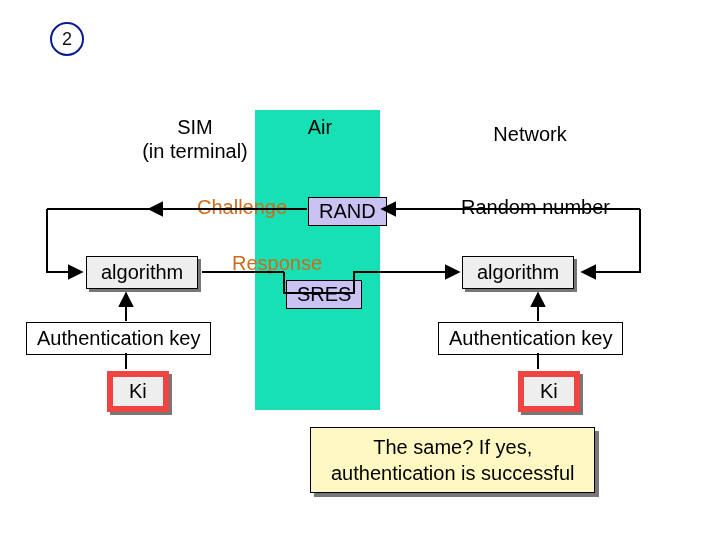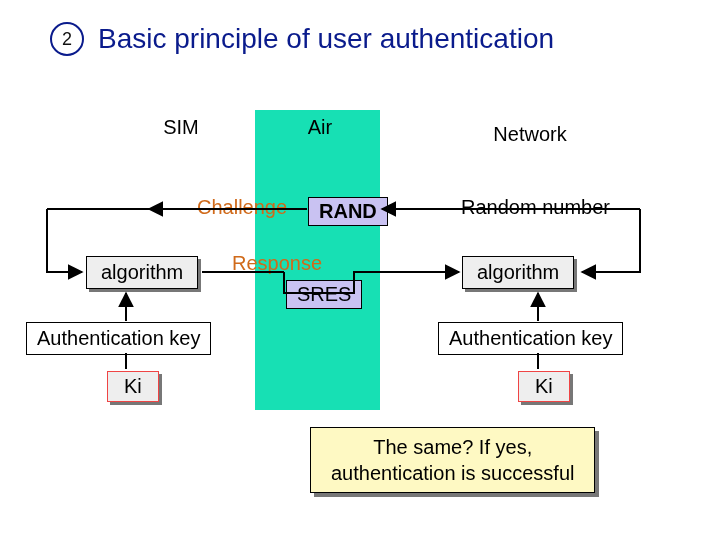--- a/index.html
+++ b/index.html
@@ -59,7 +59,6 @@
 
 <div class="title-row">
   <div class="badge">2</div>
-  <div class="title">Basic principle of user authentication</div>
 </div>
 
 <div class="col-head" style="left:96px;top:115px;width:170px;">

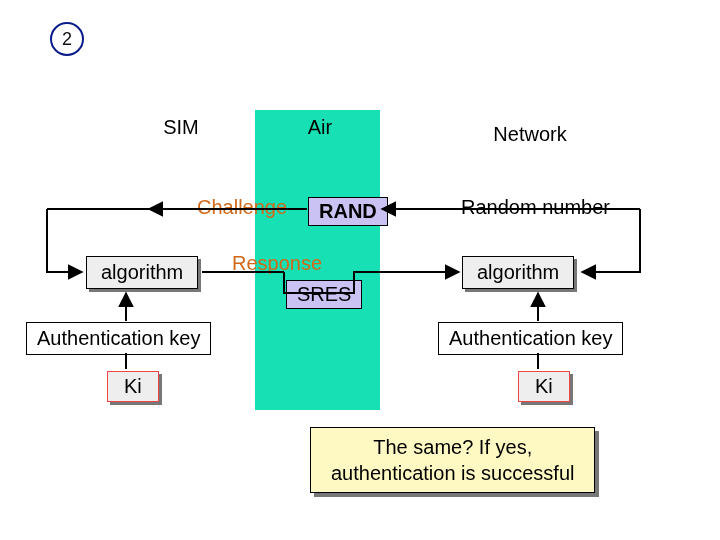--- a/index.html
+++ b/index.html
@@ -61,7 +61,7 @@
   <div class="badge">2</div>
 </div>
 
-<div class="col-head" style="left:96px;top:115px;width:170px;">
+<div class="col-head" style="left:110px;top:115px;width:170px;">
   <div>SIM</div>
 </div>
 <div class="col-head" style="left:255px;top:115px;width:130px;">

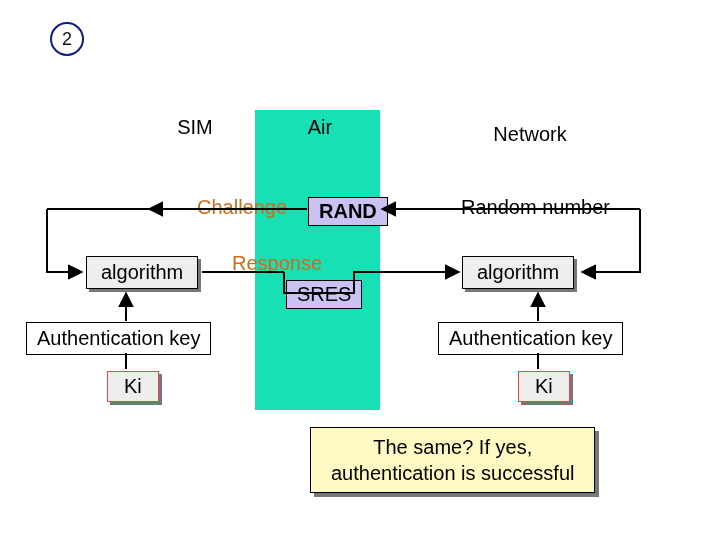--- a/index.html
+++ b/index.html
@@ -63,6 +63,7 @@
 
 <div class="col-head" style="left:110px;top:115px;width:170px;">
   <div>SIM</div>
+  <div>(in terminal)</div>
 </div>
 <div class="col-head" style="left:255px;top:115px;width:130px;">
   <div>Air</div>

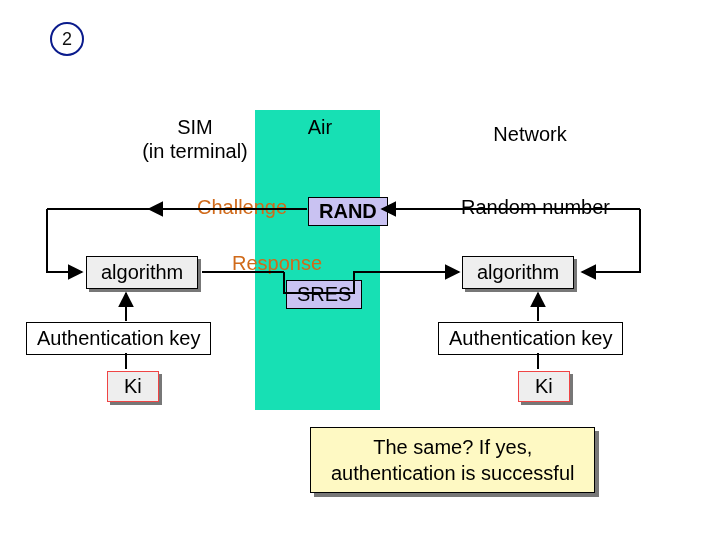--- a/index.html
+++ b/index.html
@@ -71,7 +71,7 @@
 <div class="col-head" style="left:455px;top:122px;width:150px;">Network</div>
 
 <div class="label orange" style="left:197px;top:196px;">Challenge</div>
-<div class="box-small" style="left:308px;top:197px;font-weight:bold;">RAND</div>
+<div class="box-small" style="left:308px;top:197px;">RAND</div>
 <div class="label" style="left:461px;top:196px;">Random number</div>
 
 <div class="label orange" style="left:232px;top:252px;">Response</div>

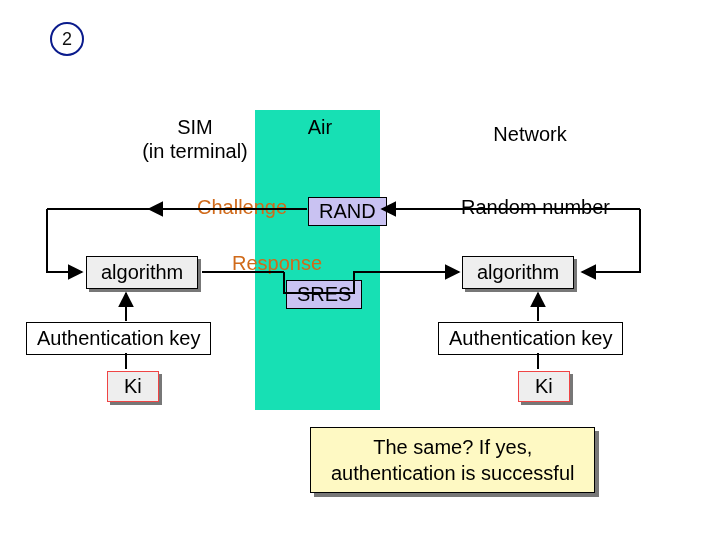--- a/index.html
+++ b/index.html
@@ -39,7 +39,7 @@
     position:absolute;padding:4px 10px;background:#fff;border:1px solid #000;
   }
   .box-ki{
-    position:absolute;padding:3px 16px;background:#eee;border:1px solid #ef4444;
+    position:absolute;padding:3px 16px;background:#eee;border:6px solid #ef4444;
     box-shadow:3px 3px 0 #777;
   }
   .box-small{

